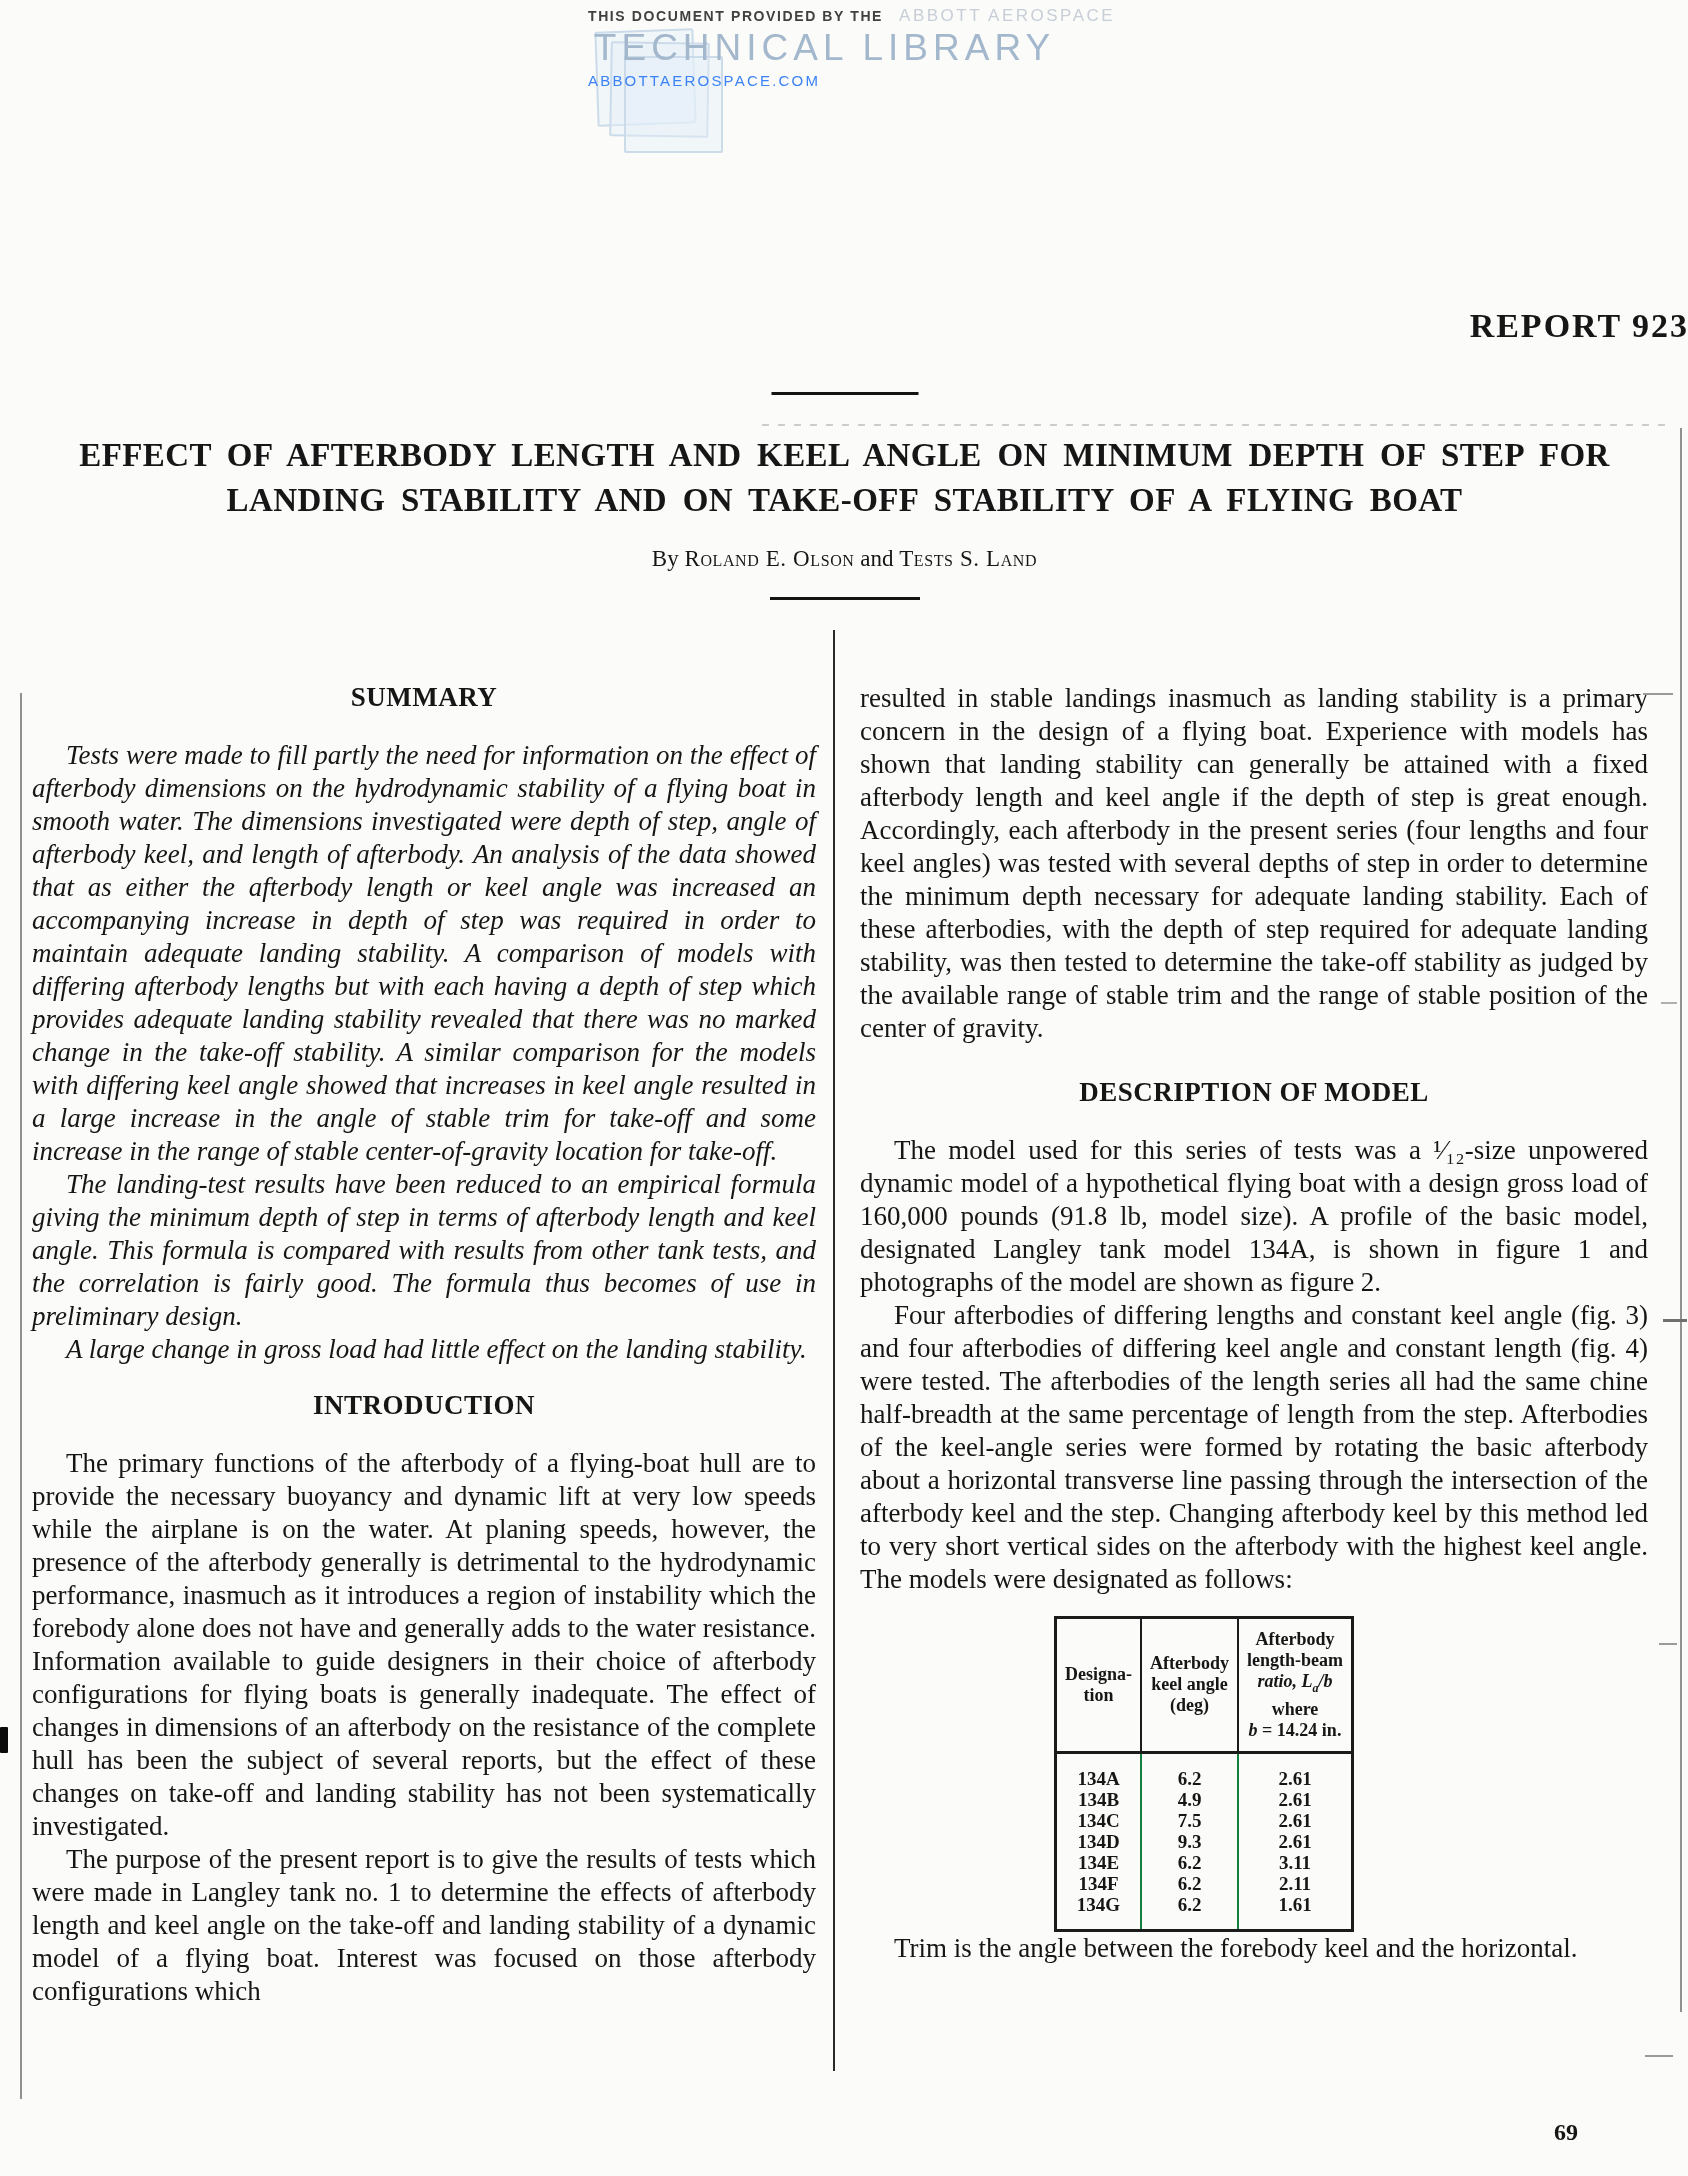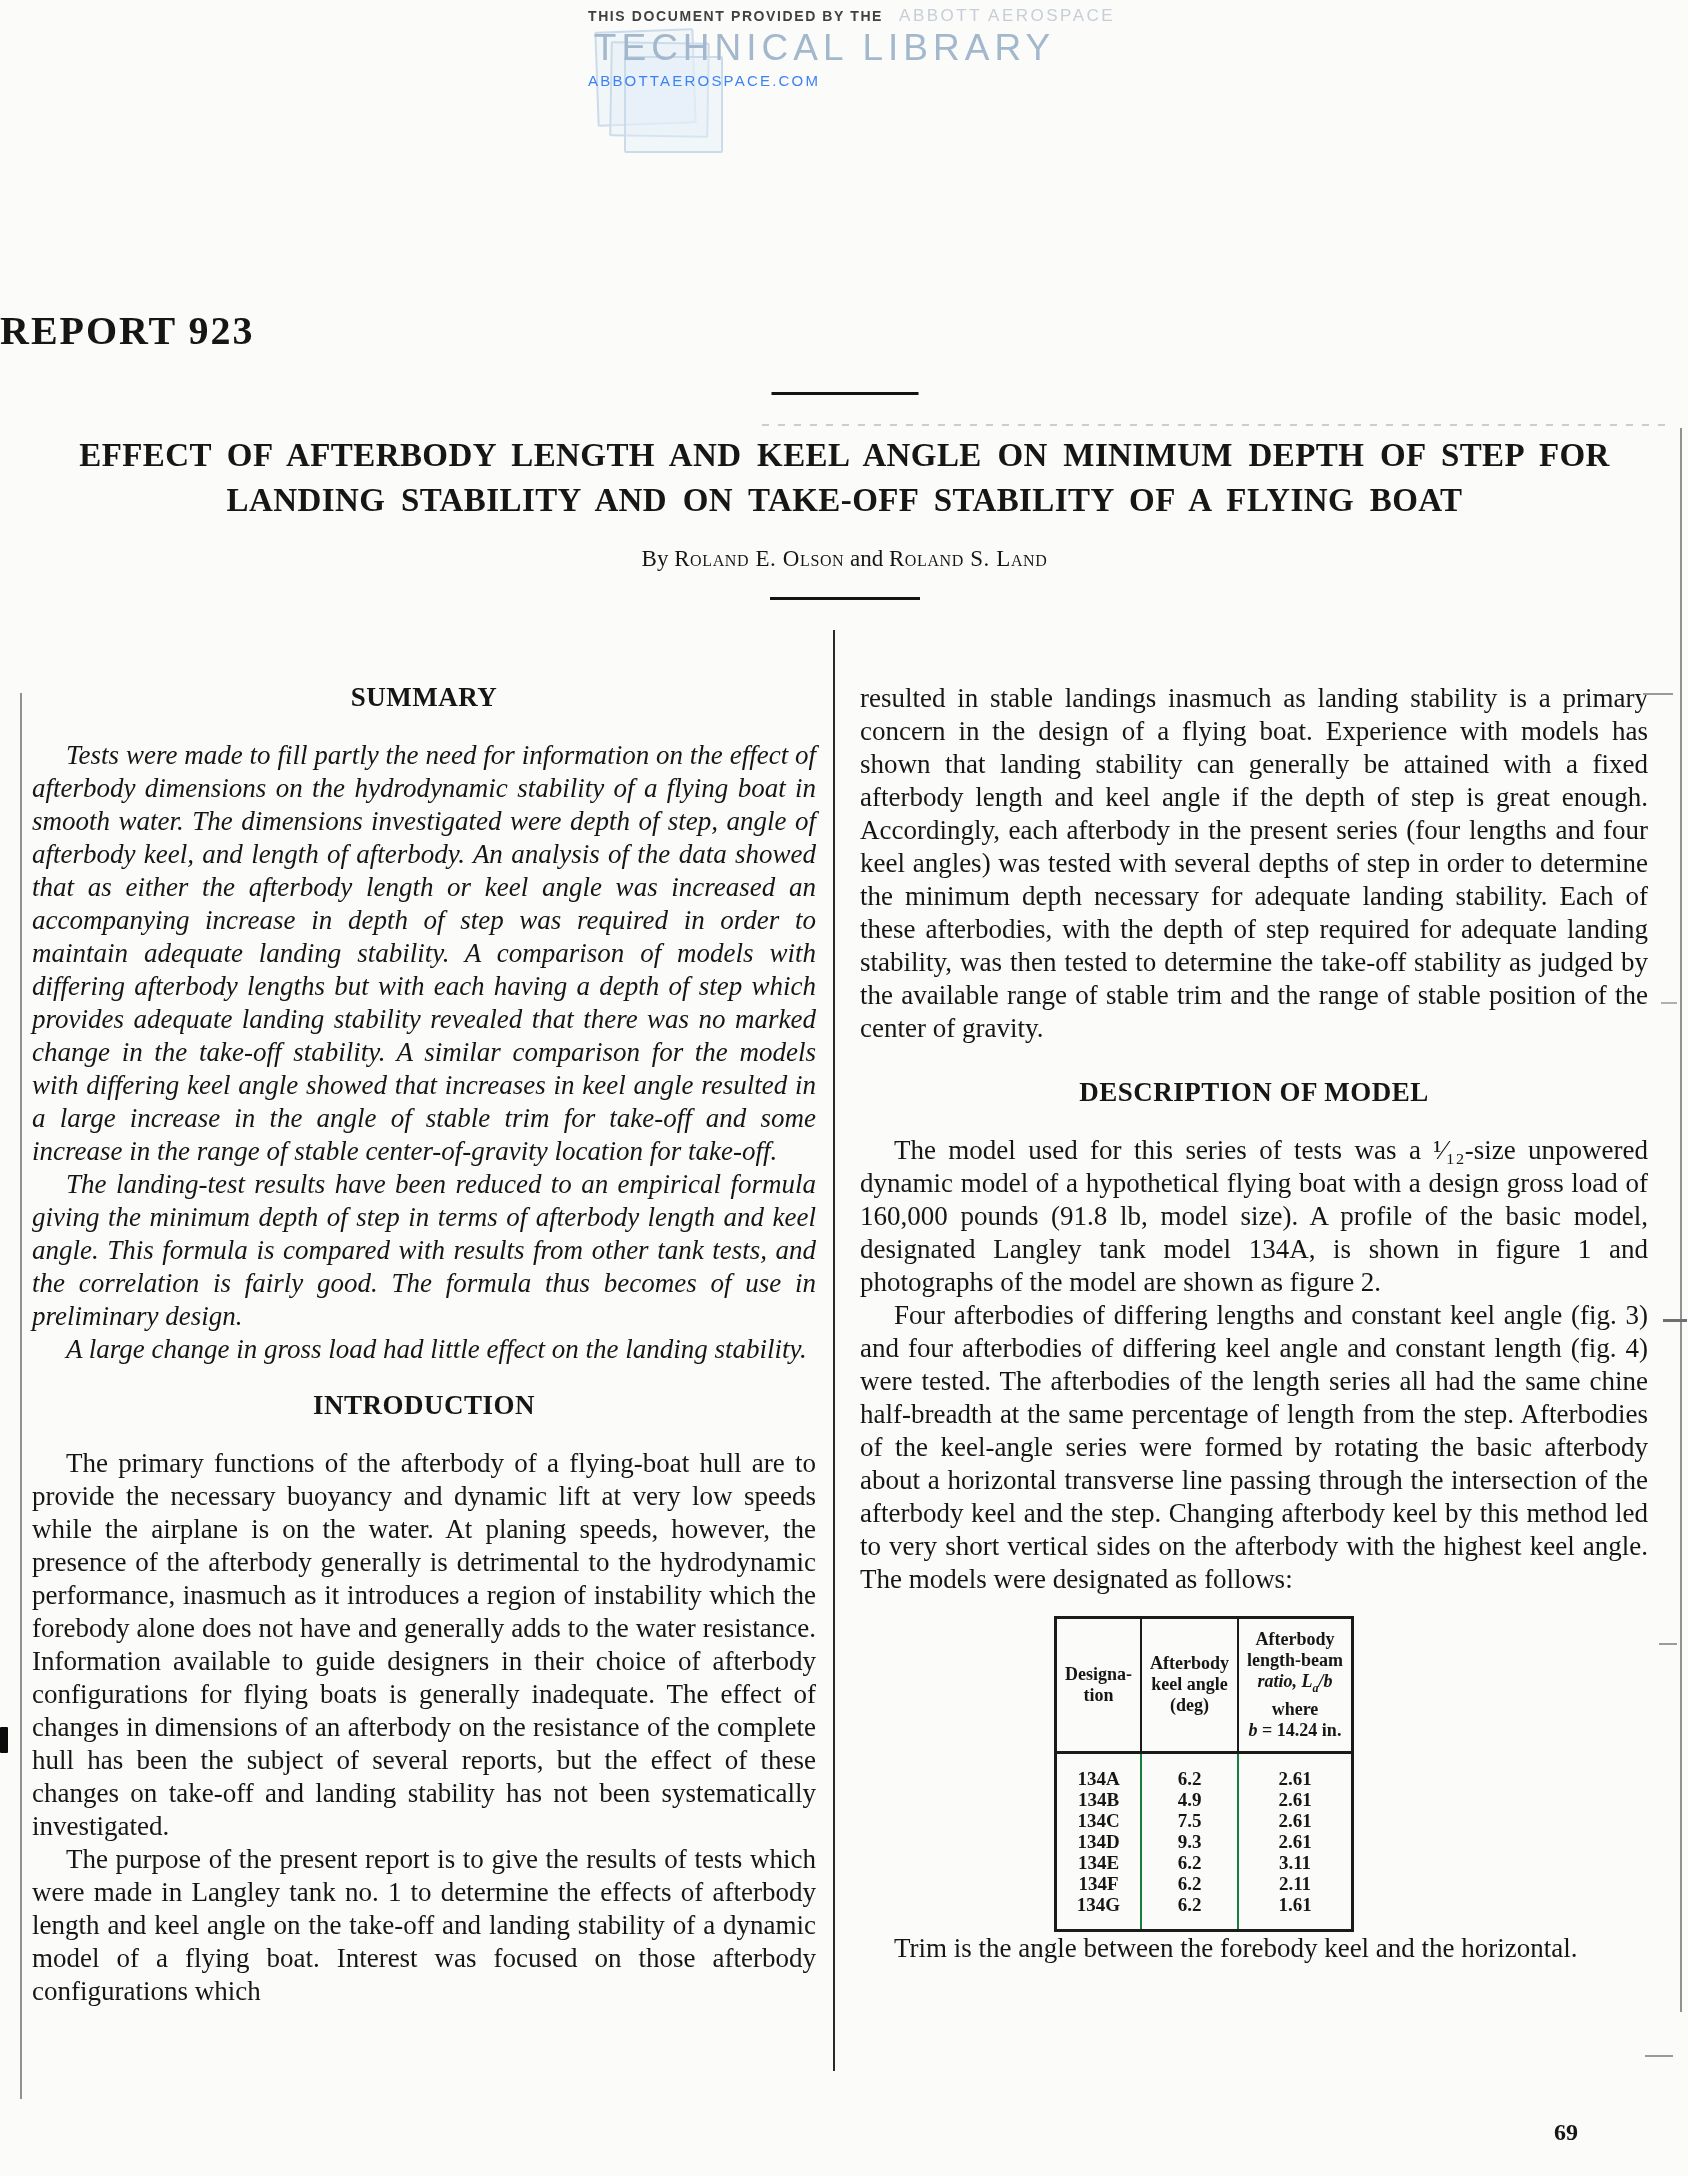--- a/index.html
+++ b/index.html
@@ -23,8 +23,8 @@
   .pg2{left:20px;top:16px;width:95px;height:91px;transform:rotate(1deg);}
   .pg3{left:34px;top:30px;width:95px;height:93px;border-bottom-left-radius:26px;}
   
-  .report-number{position:absolute;left:0;top:307px;width:100%;text-align:left;
-    font-size:40px;font-weight:700;letter-spacing:2px;}
+  .report-number{position:absolute;left:0;top:307px;width:100%;text-align:right;
+    font-size:34px;font-weight:700;letter-spacing:2px;}
   .rule{position:absolute;left:50%;transform:translateX(-50%);height:3px;background:#141414;}
   .rule1{top:392px;width:147px;}
   .rule2{top:597px;width:150px;}

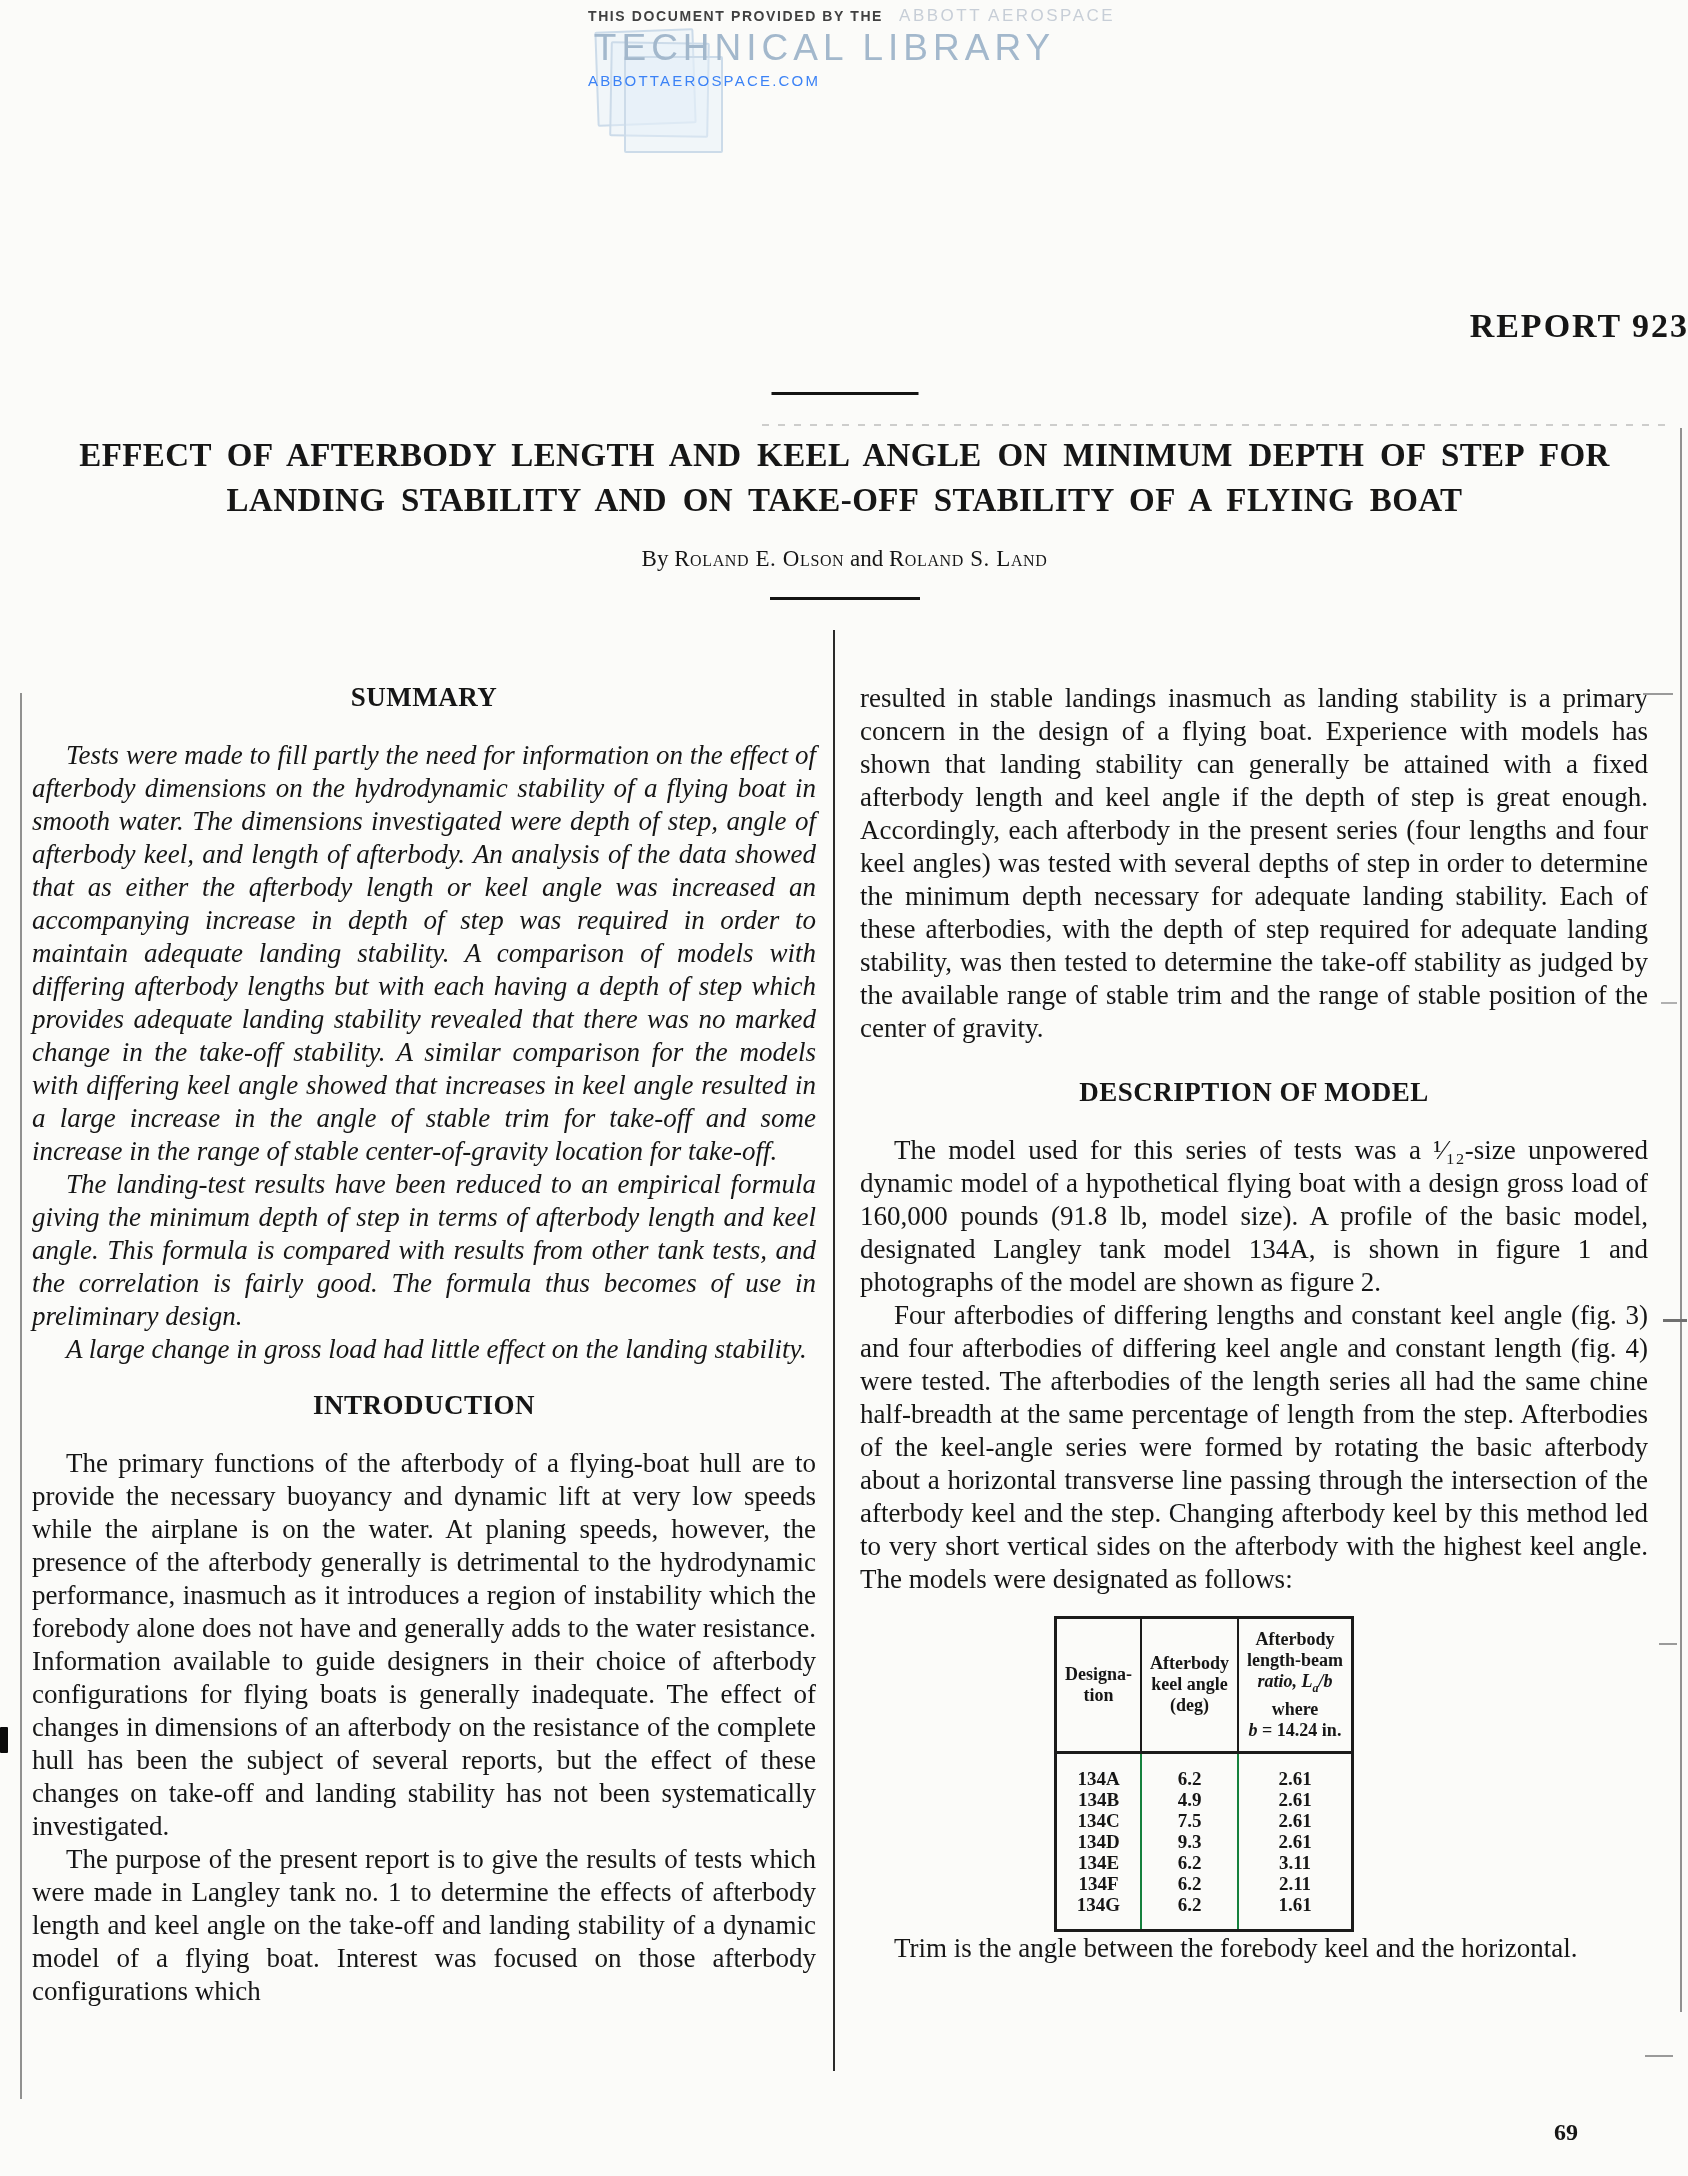--- a/index.html
+++ b/index.html
@@ -97,7 +97,7 @@
   <span>By</span>
   <span class="sc">Roland E. Olson</span>
   <span>and</span>
-  <span class="sc">Roland S. Land</span>
+  <span class="sc">Tests S. Land</span>
 </div>
 <div class="rule rule2"></div>
 

